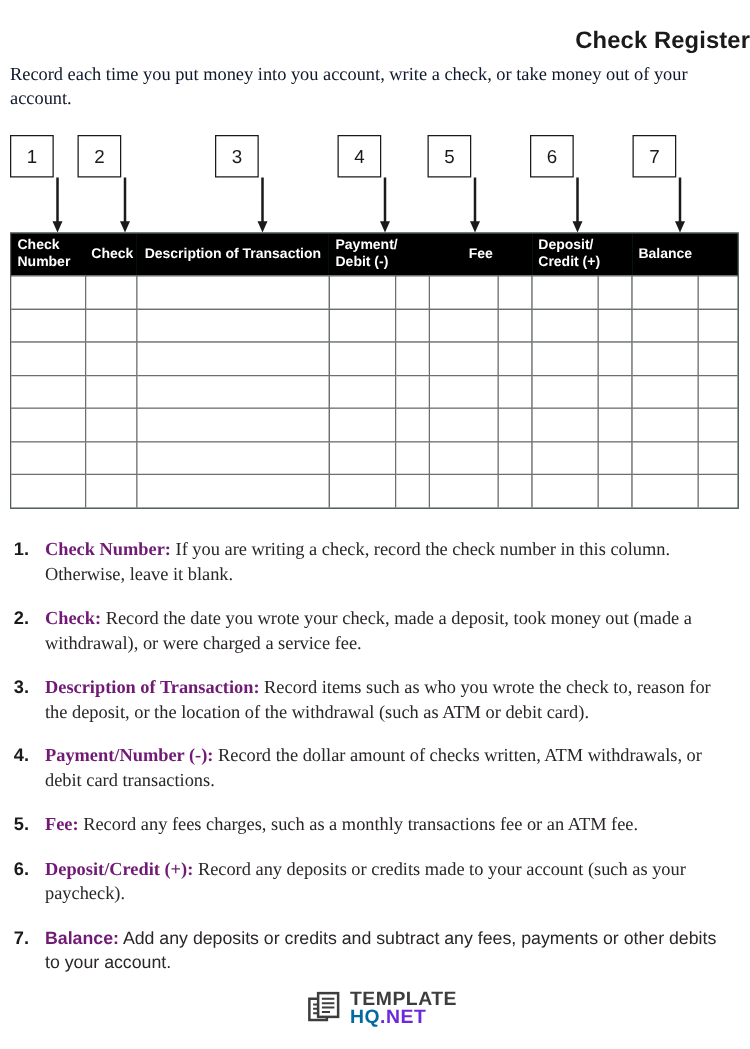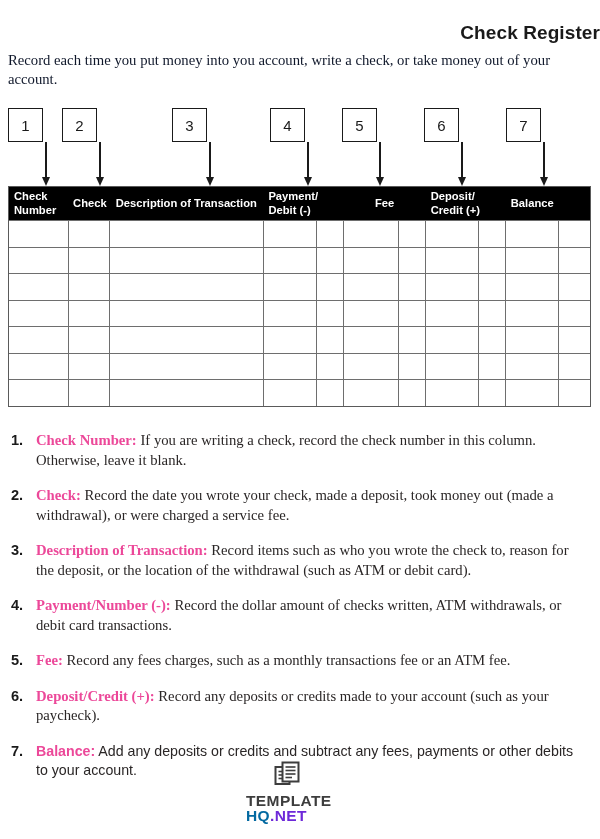--- a/index.html
+++ b/index.html
@@ -163,7 +163,7 @@
   }
   .instr-term {
     font-weight: bold;
-    color: #ec4899;
+    color: #701a75;
   }
   .instr-body { color: #2a2626; }
   

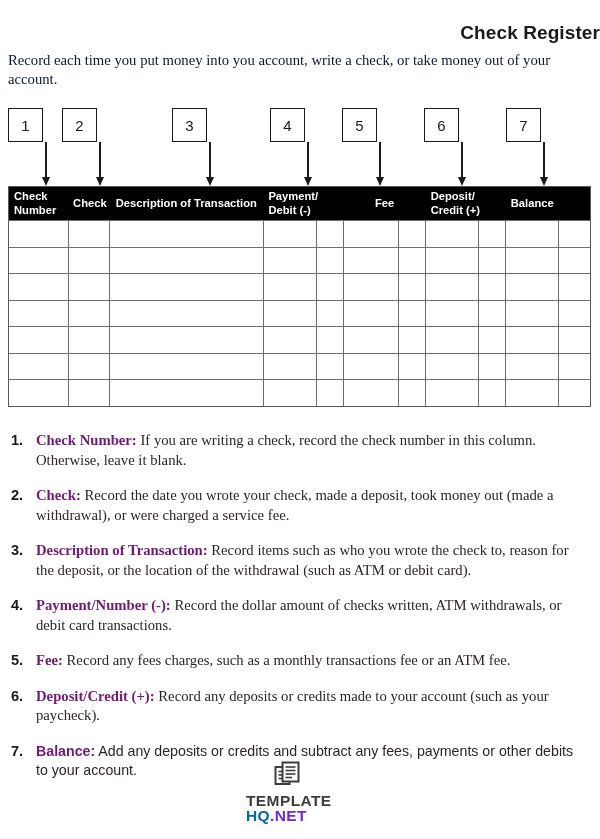--- a/index.html
+++ b/index.html
@@ -179,11 +179,10 @@
   .logo {
     position: absolute;
     left: 246px;
-    top: 760px;
+    top: 792px;
     display: flex;
     align-items: center;
     gap: 4px;
-    flex-direction: column;
   }
   .logo-icon {
     width: 30px;

